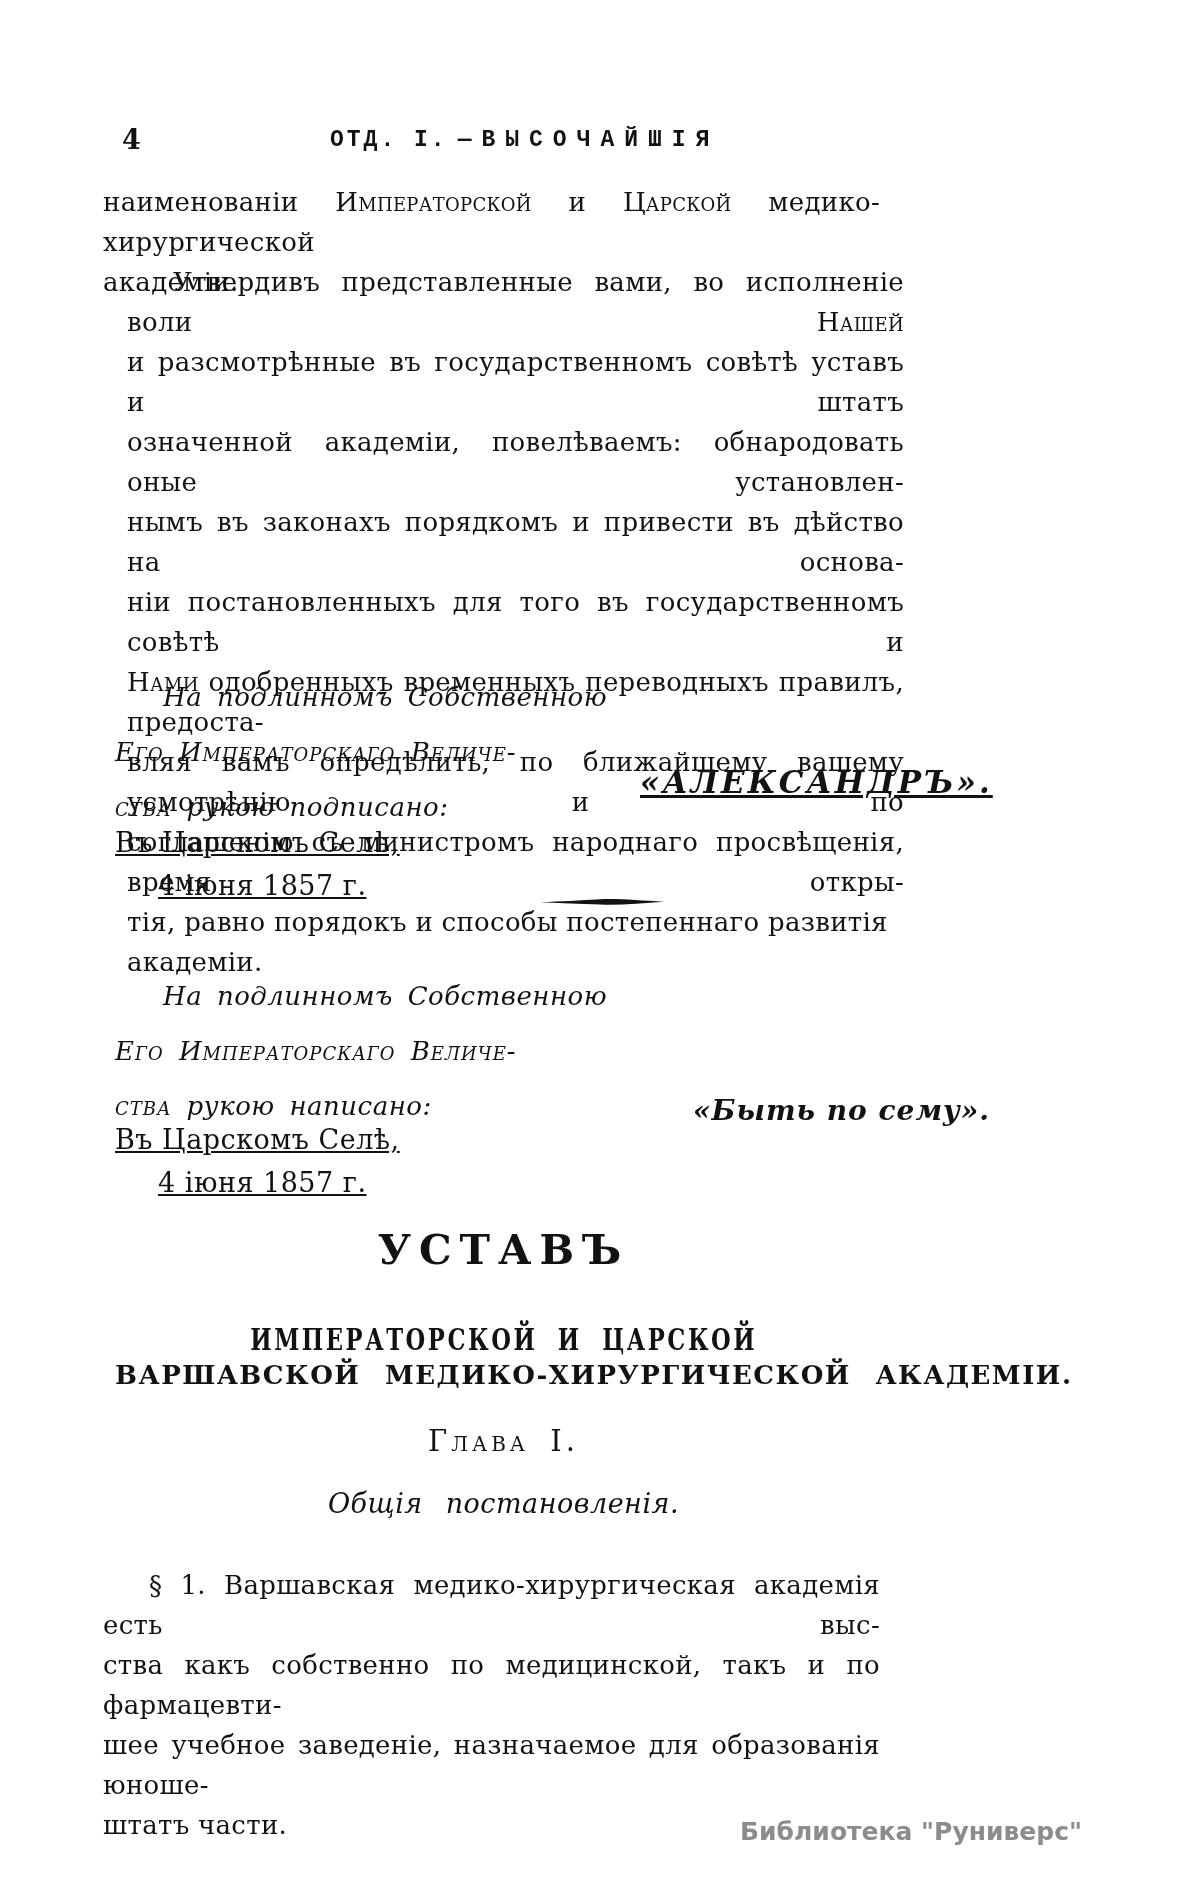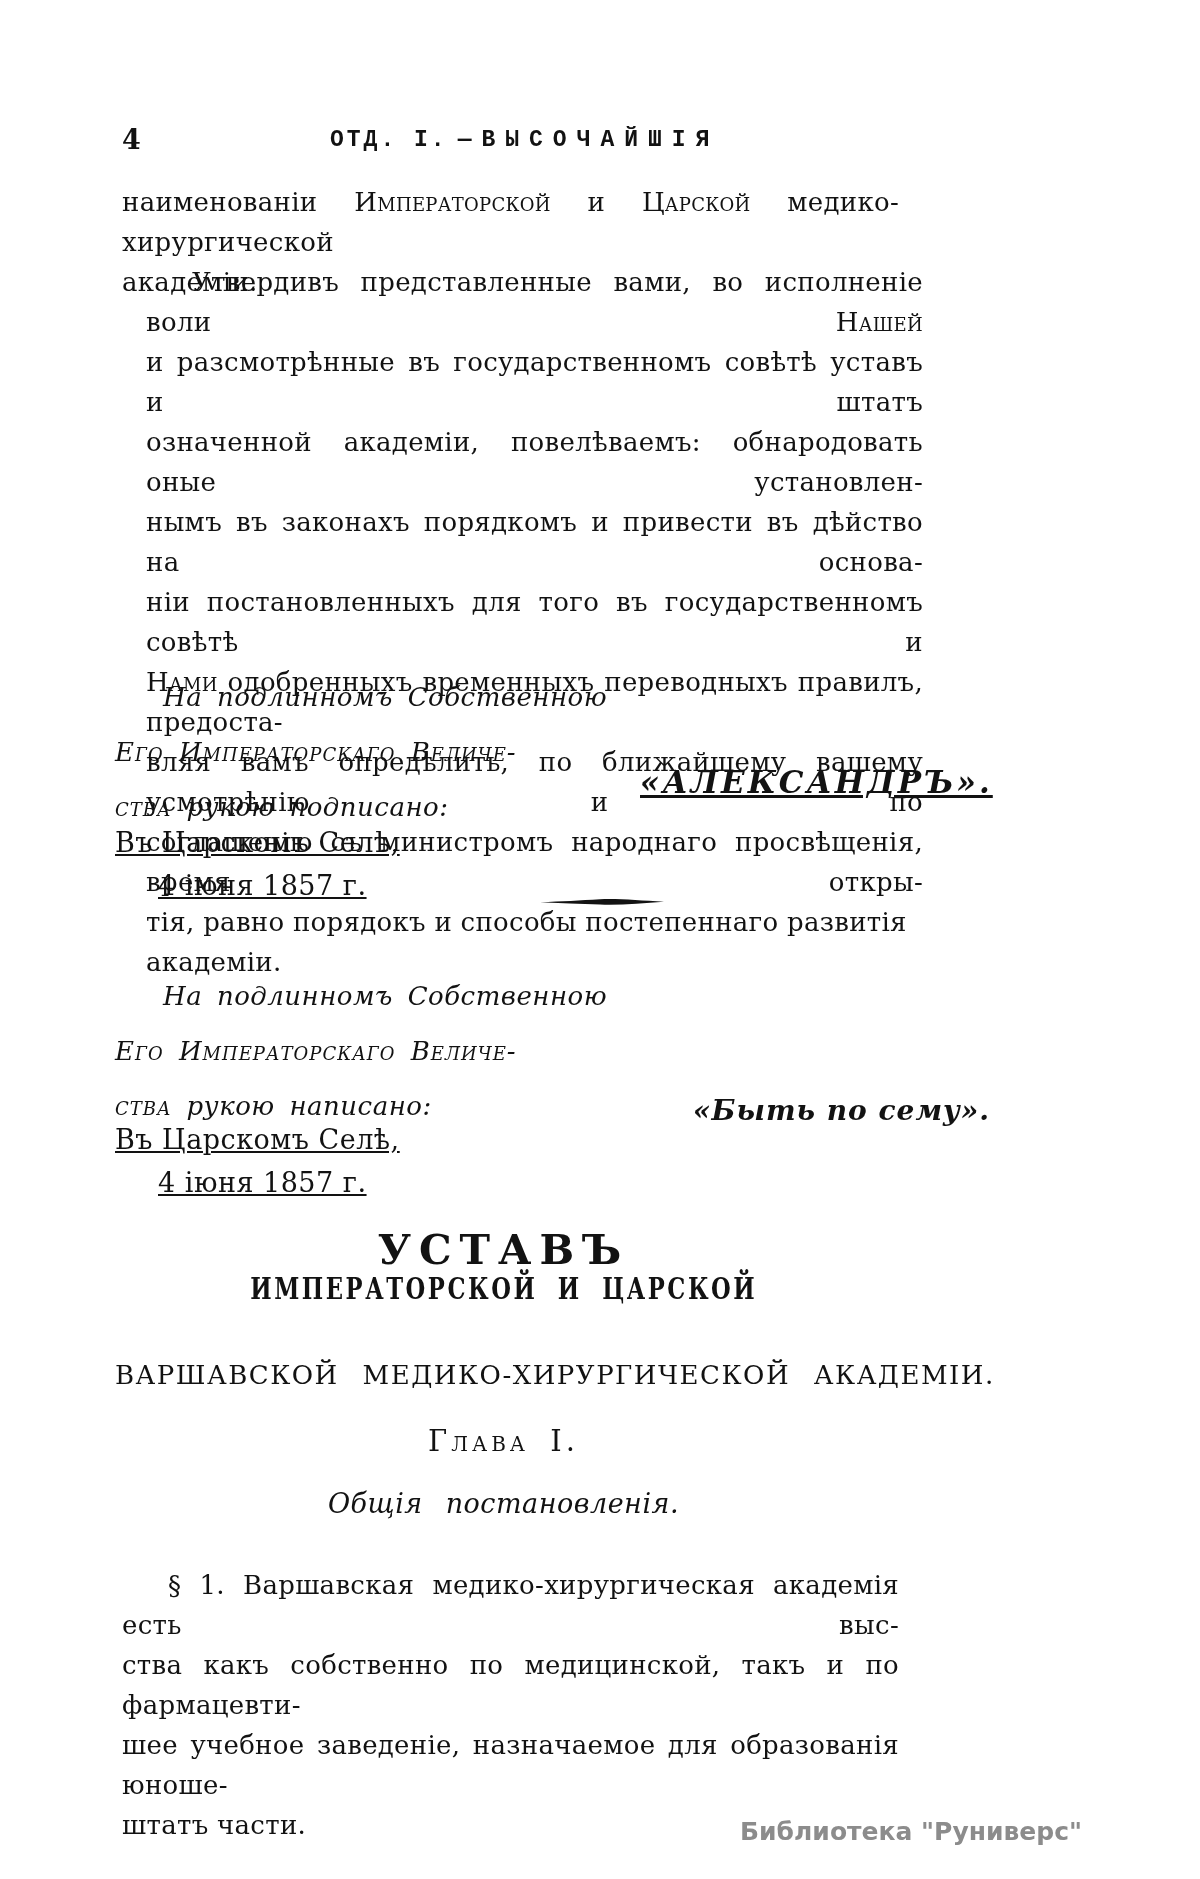--- a/index.html
+++ b/index.html
@@ -26,7 +26,7 @@
   .rh-title{letter-spacing:10px;}
 
   
-  .para{position:absolute;left:122px;width:777px;font-size:26px;line-height:40px;letter-spacing:0.3px;}
+  .para{position:absolute;left:103px;width:777px;font-size:26px;line-height:40px;letter-spacing:0.3px;}
   .p1{top:182px;}
   .p2{top:262px;margin-left:24px;}
   .s1{top:1558px;margin-top:7px;}

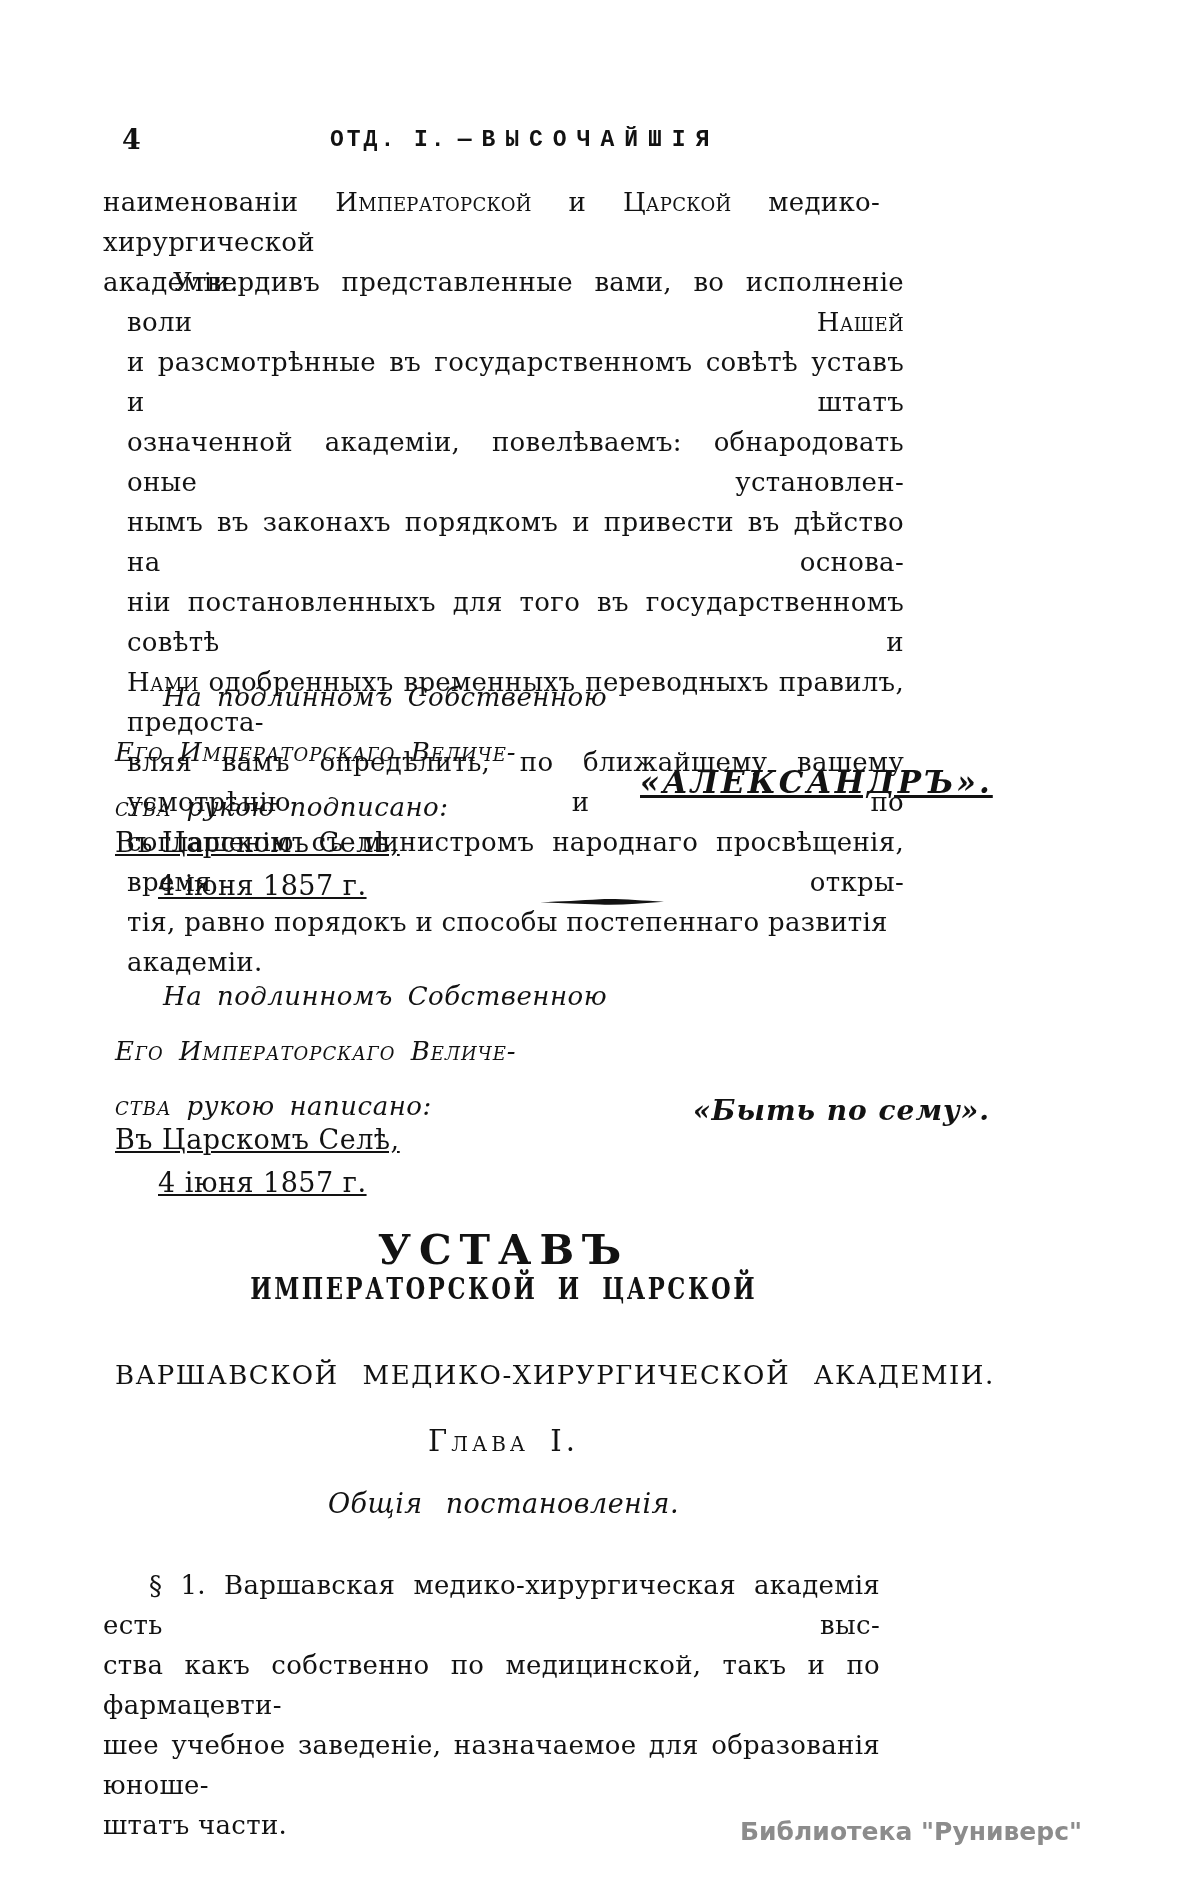--- a/index.html
+++ b/index.html
@@ -53,7 +53,7 @@
   
   .cline{position:absolute;left:115px;width:777px;text-align:center;white-space:nowrap;}
   .charter-title{top:1226px;font-size:41px;font-weight:bold;letter-spacing:8px;}
-  .charter-sub1{top:1273px;font-size:27px;font-weight:bold;}
+  .charter-sub1{top:1324px;font-size:27px;font-weight:bold;}
   .charter-sub1 .squeeze{display:inline-block;transform:scale(0.84,1.12);transform-origin:center;letter-spacing:3px;word-spacing:12px;}
   .charter-sub2{top:1360px;font-size:26px;font-weight:normal;letter-spacing:1.5px;word-spacing:14px;}
   .chapter{top:1424px;font-size:29px;font-variant:small-caps;letter-spacing:4px;word-spacing:8px;}

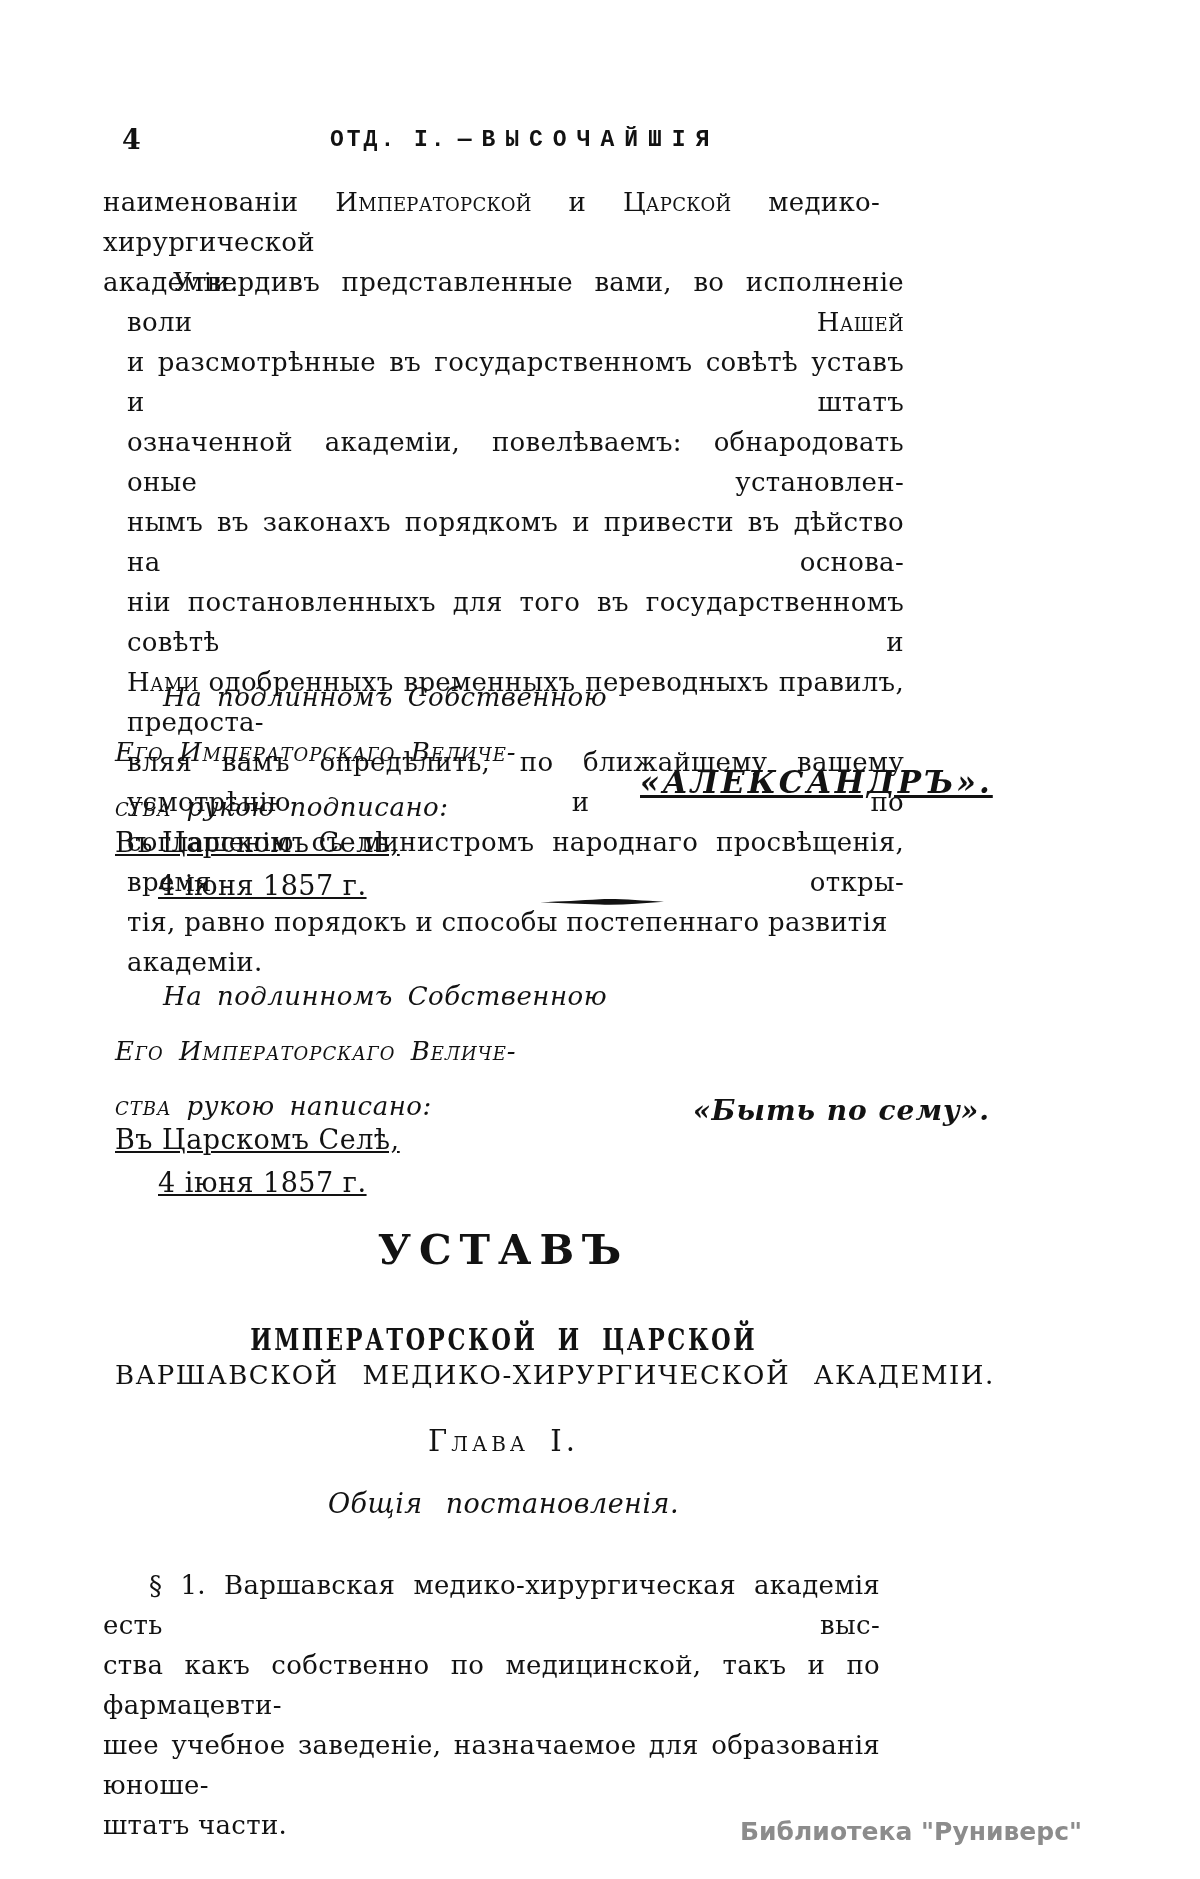--- a/index.html
+++ b/index.html
@@ -55,7 +55,7 @@
   .charter-title{top:1226px;font-size:41px;font-weight:bold;letter-spacing:8px;}
   .charter-sub1{top:1324px;font-size:27px;font-weight:bold;}
   .charter-sub1 .squeeze{display:inline-block;transform:scale(0.84,1.12);transform-origin:center;letter-spacing:3px;word-spacing:12px;}
-  .charter-sub2{top:1360px;font-size:26px;font-weight:normal;letter-spacing:1.5px;word-spacing:14px;}
+  .charter-sub2{top:1360px;font-size:26px;font-weight:bold;letter-spacing:1.5px;word-spacing:14px;}
   .chapter{top:1424px;font-size:29px;font-variant:small-caps;letter-spacing:4px;word-spacing:8px;}
   .chapter-sub{top:1488px;font-size:27px;font-style:italic;word-spacing:14px;letter-spacing:0.5px;}
 

